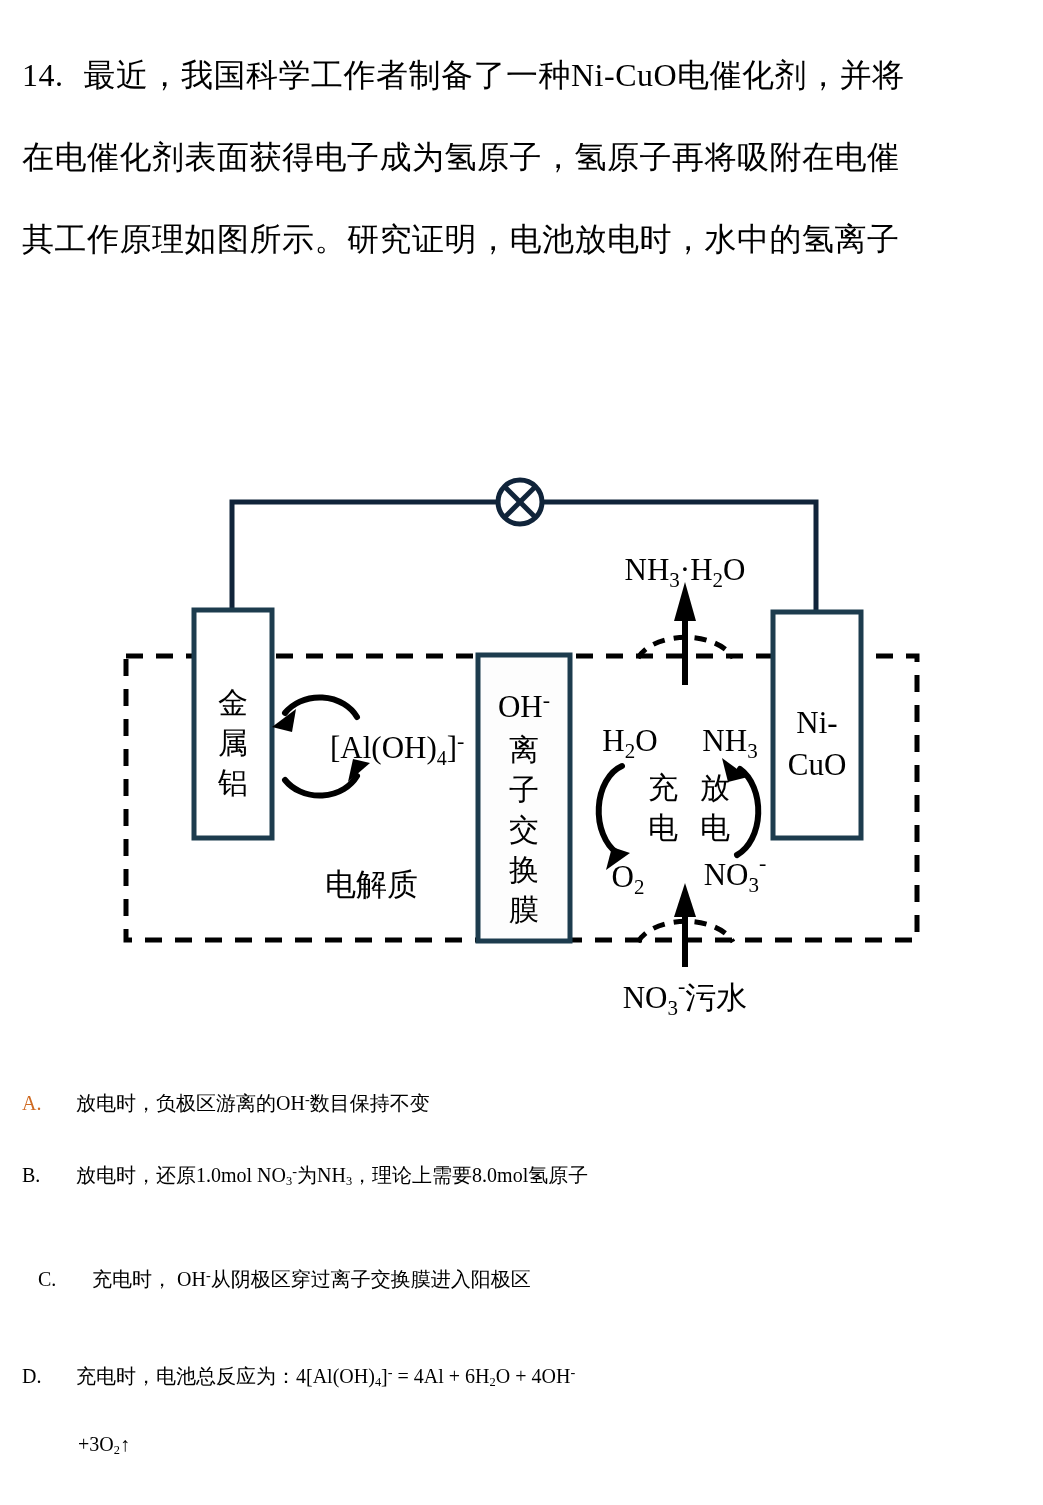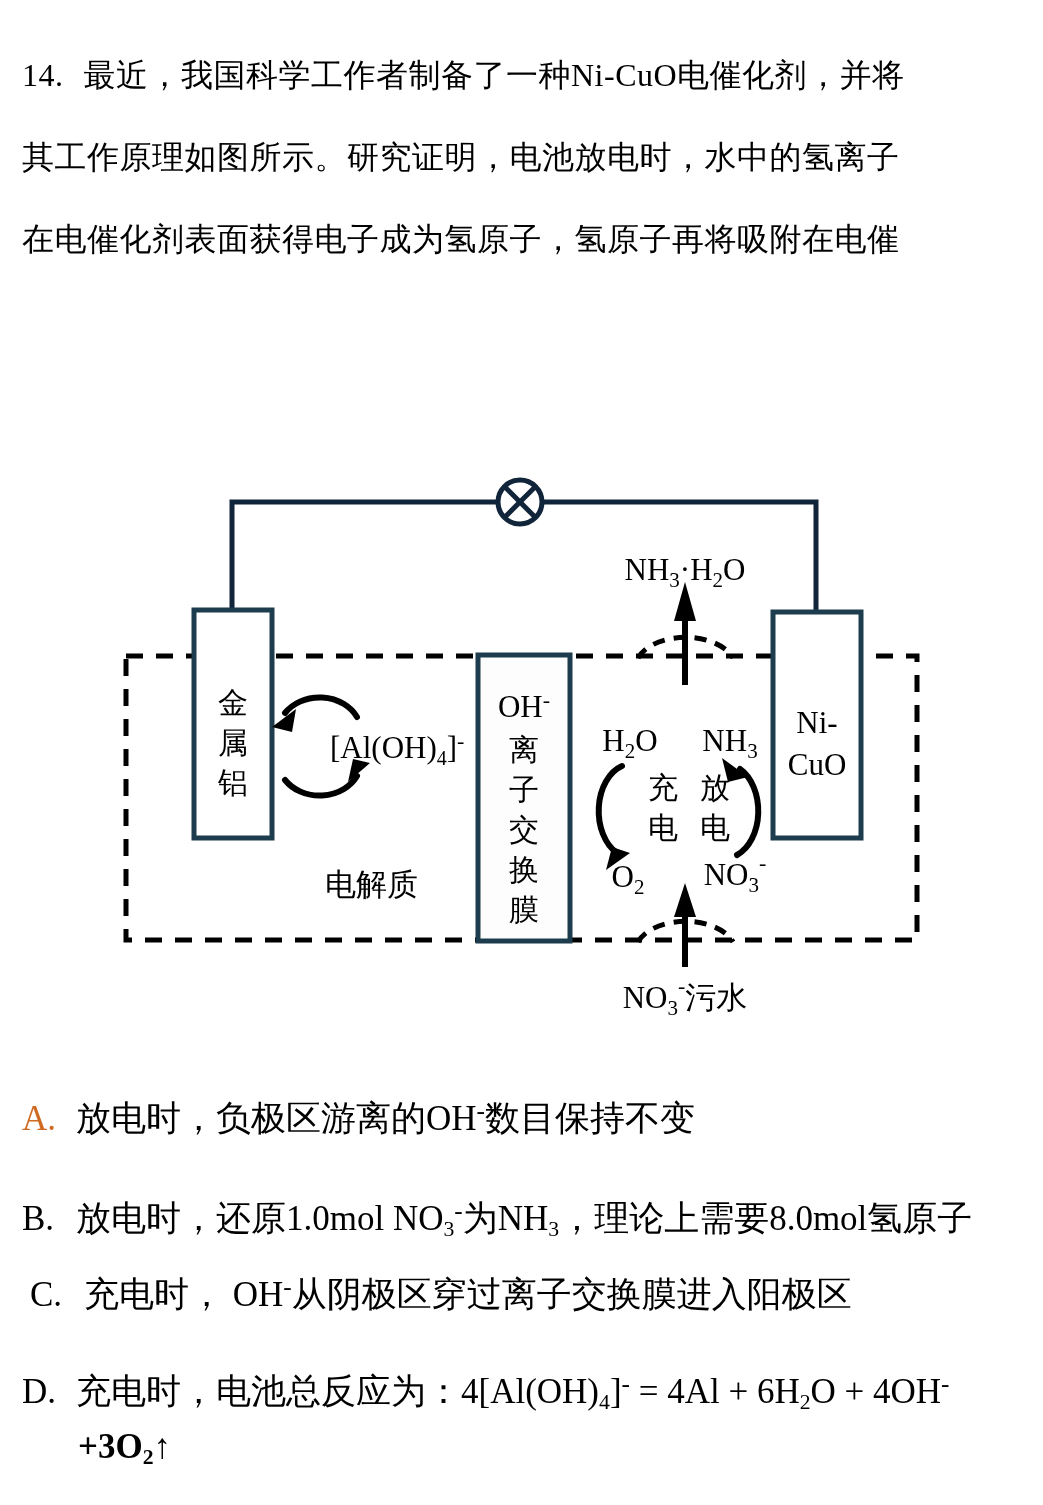--- a/index.html
+++ b/index.html
@@ -92,10 +92,10 @@
       <span class="num">14.</span><span>最近，我国科学工作者制备了一种Ni-CuO电催化剂，并将</span>
     </div>
     <div class="stem-line">
-      <span>其工作原理如图所示。研究证明，电池放电时，水中的氢离子</span>
+      <span>在电催化剂表面获得电子成为氢原子，氢原子再将吸附在电催</span>
     </div>
     <div class="stem-line">
-      <span>在电催化剂表面获得电子成为氢原子，氢原子再将吸附在电催</span>
+      <span>其工作原理如图所示。研究证明，电池放电时，水中的氢离子</span>
     </div>
   </div>
 

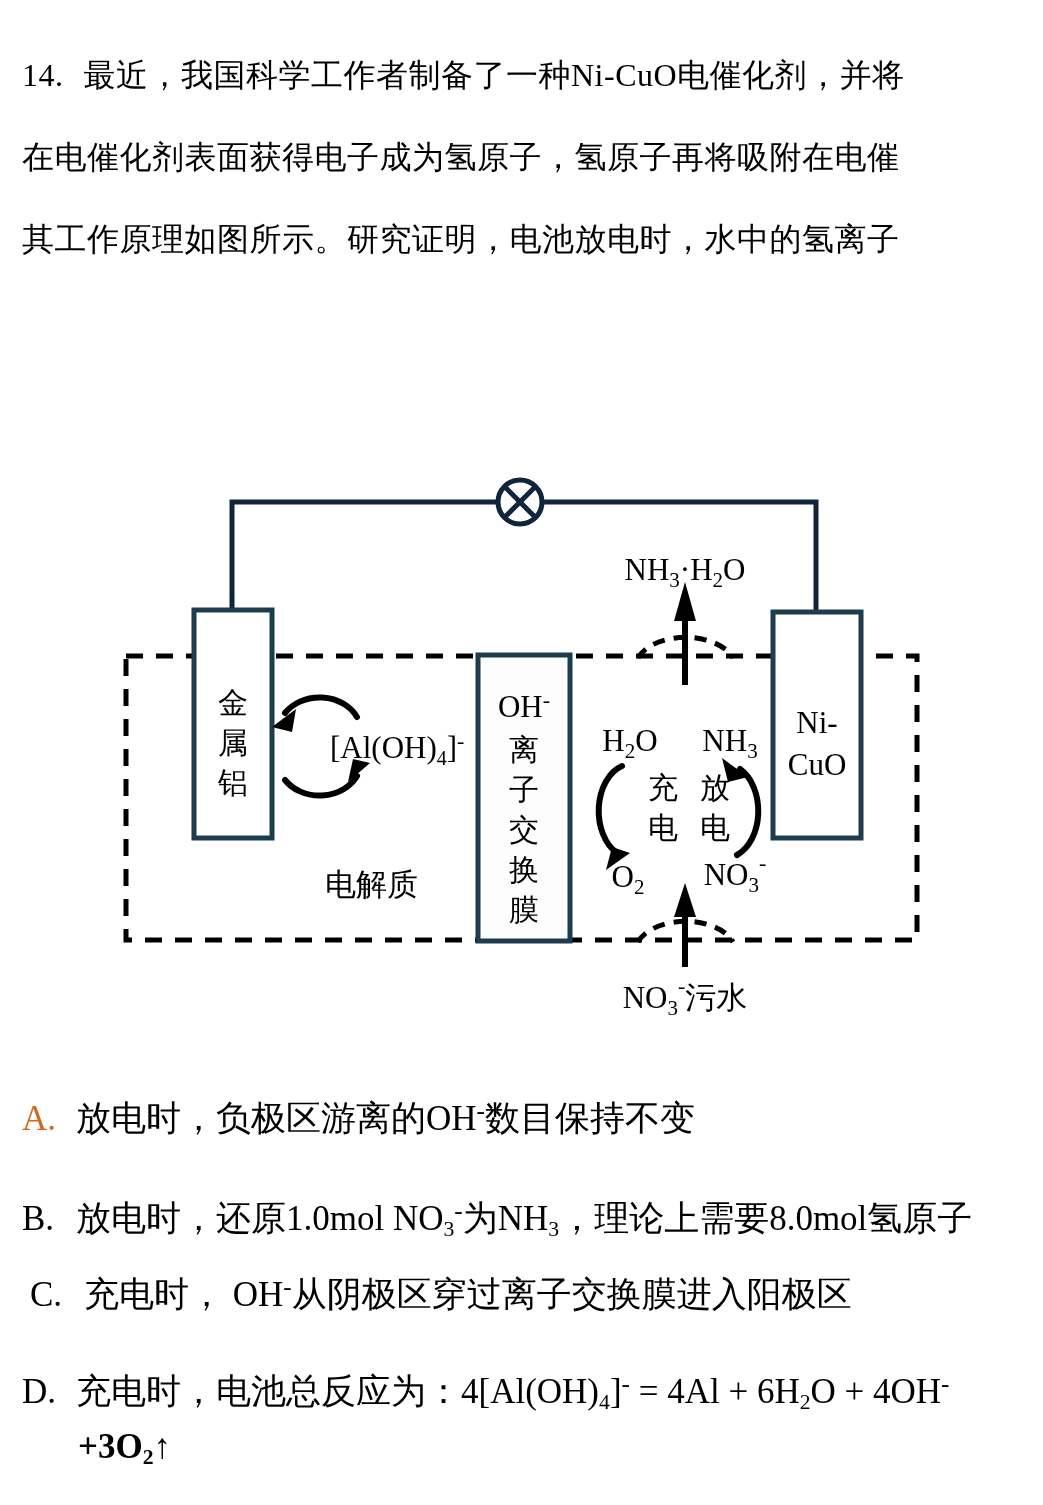--- a/index.html
+++ b/index.html
@@ -62,11 +62,10 @@
   }
   .opt {
     position: relative;
-    font-size: 35px;
+    font-size: 20px;
     line-height: 42px;
     white-space: nowrap;
     font-weight: 500;
-    margin-top: 12px;
   }
   .opt-a  { position:absolute; left:0;  top:0px;   }
   .opt-b  { position:absolute; left:0;  top:100px;  }

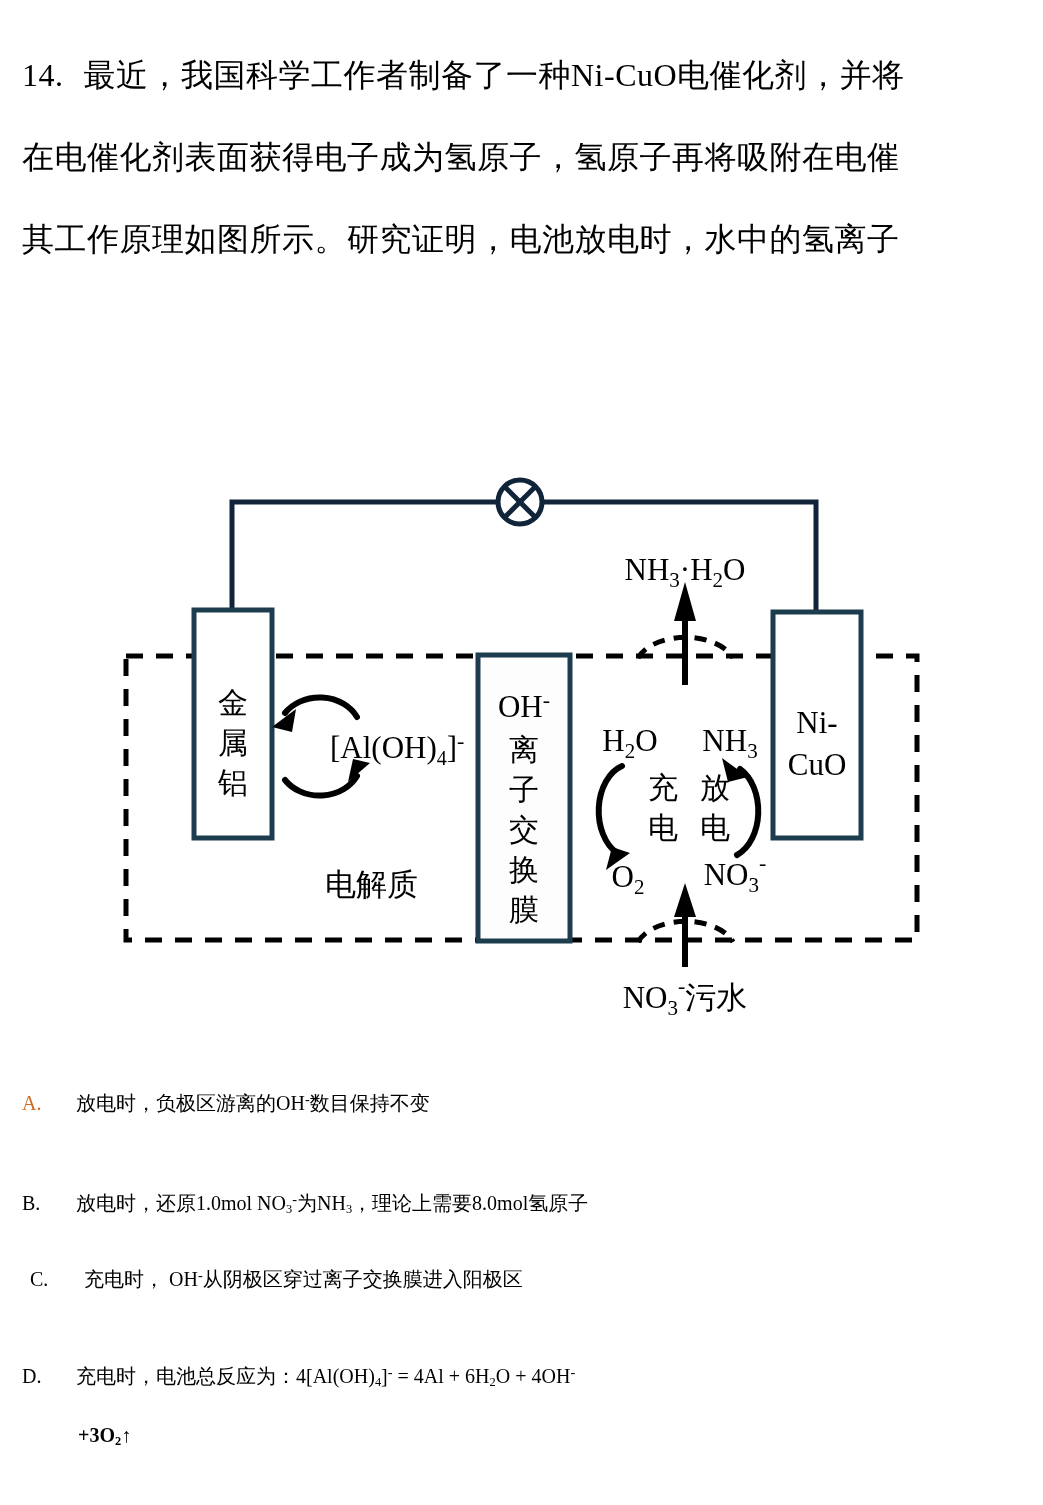--- a/index.html
+++ b/index.html
@@ -68,7 +68,7 @@
     font-weight: 500;
   }
   .opt-a  { position:absolute; left:0;  top:0px;   }
-  .opt-b  { position:absolute; left:0;  top:100px;  }
+  .opt-b  { position:absolute; left:0;  top:72px;  }
   .opt-c  { position:absolute; left:8px;  top:176px; }
   .opt-d  { position:absolute; left:0;  top:273px; }
   .opt-d2 { position:absolute; left:56px; top:336px;font-weight:bold; }

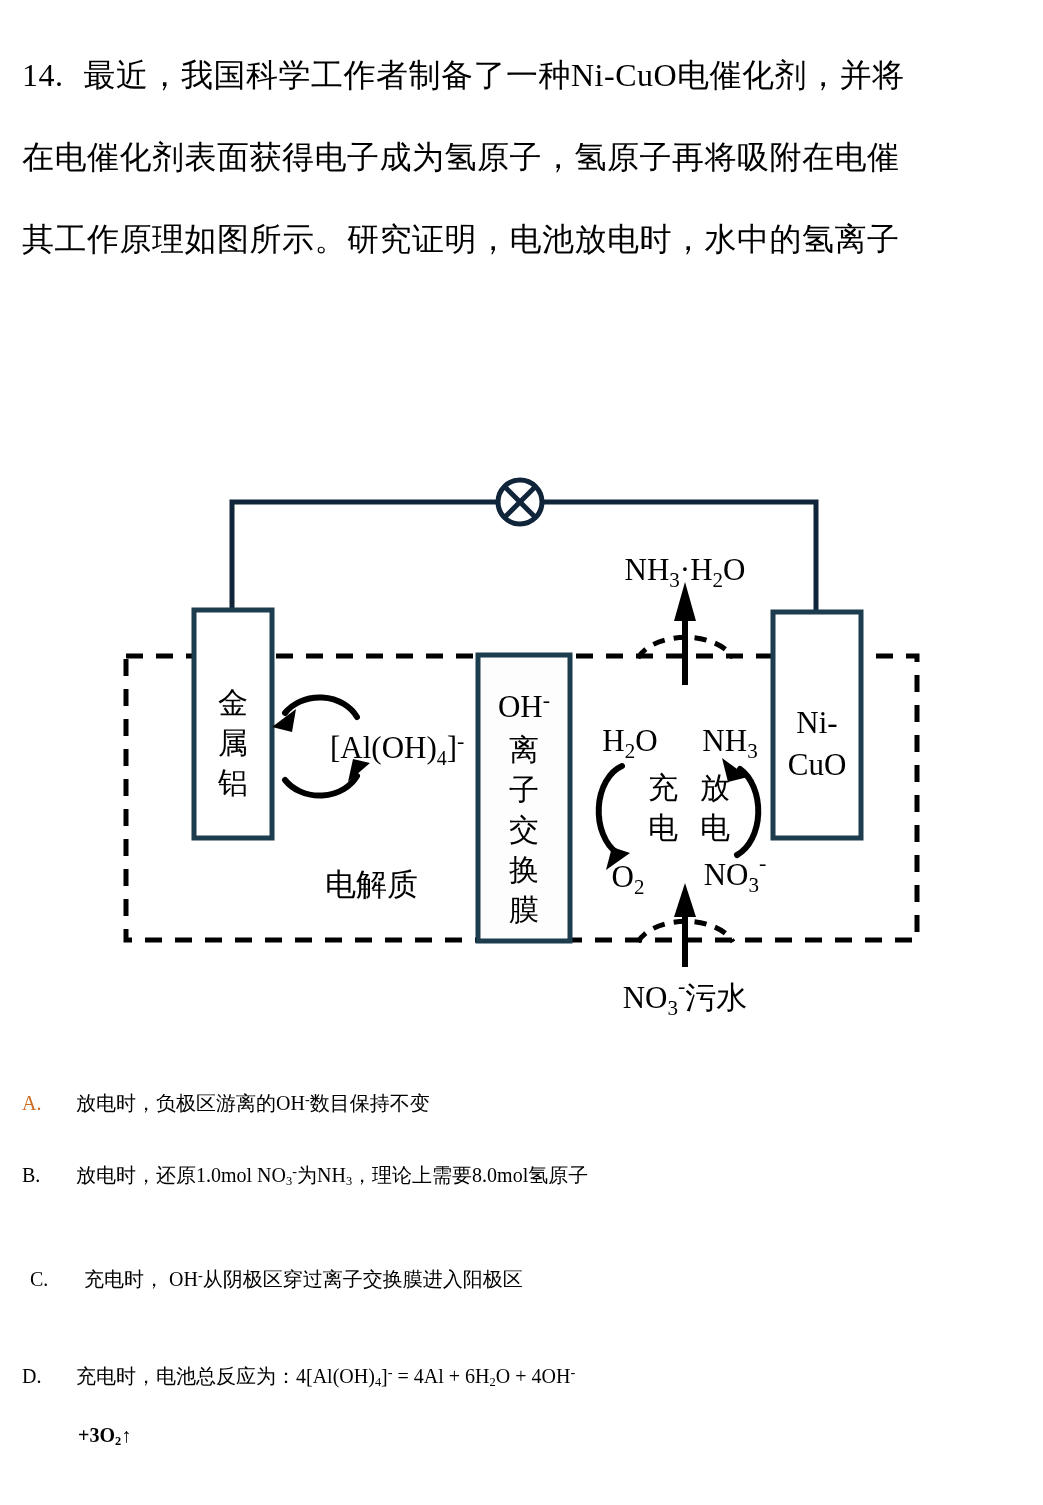--- a/index.html
+++ b/index.html
@@ -69,7 +69,7 @@
   }
   .opt-a  { position:absolute; left:0;  top:0px;   }
   .opt-b  { position:absolute; left:0;  top:72px;  }
-  .opt-c  { position:absolute; left:8px;  top:176px; }
+  .opt-c  { position:absolute; left:16px;  top:176px; }
   .opt-d  { position:absolute; left:0;  top:273px; }
   .opt-d2 { position:absolute; left:56px; top:336px;font-weight:bold; }
 

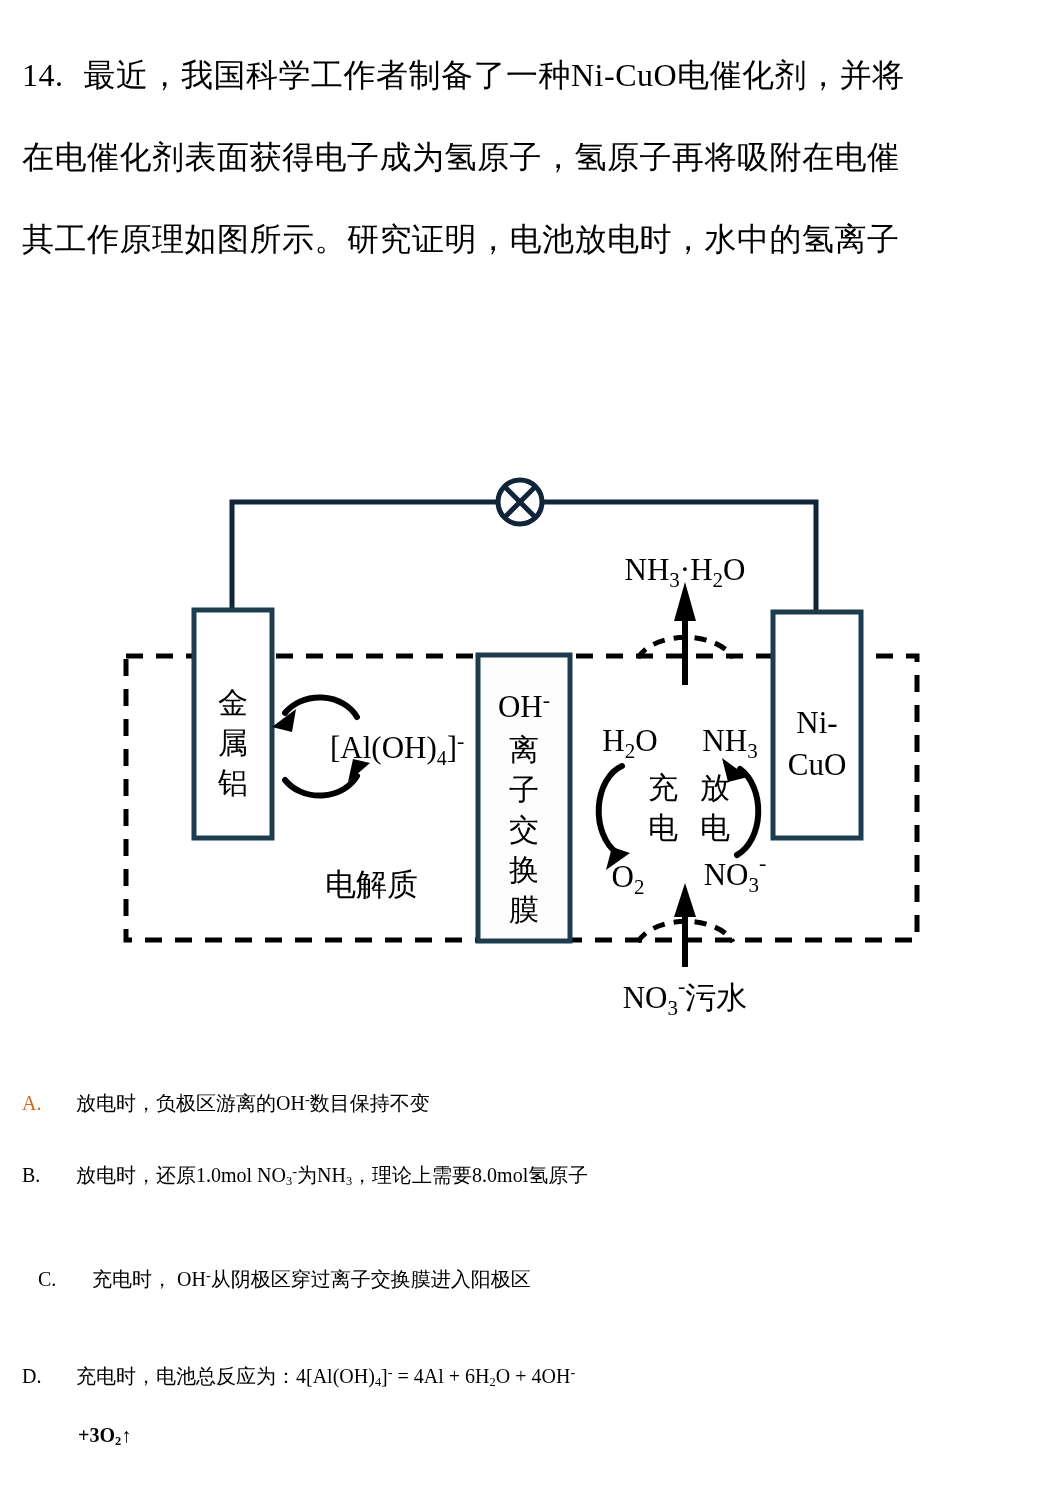--- a/index.html
+++ b/index.html
@@ -71,7 +71,7 @@
   .opt-b  { position:absolute; left:0;  top:72px;  }
   .opt-c  { position:absolute; left:16px;  top:176px; }
   .opt-d  { position:absolute; left:0;  top:273px; }
-  .opt-d2 { position:absolute; left:56px; top:336px;font-weight:bold; }
+  .opt-d2 { position:absolute; left:56px; top:345px; }
 
   .opt-letter { display:inline-block; min-width: 54px; }
   .letter-hl { color: #cf6a22; }

